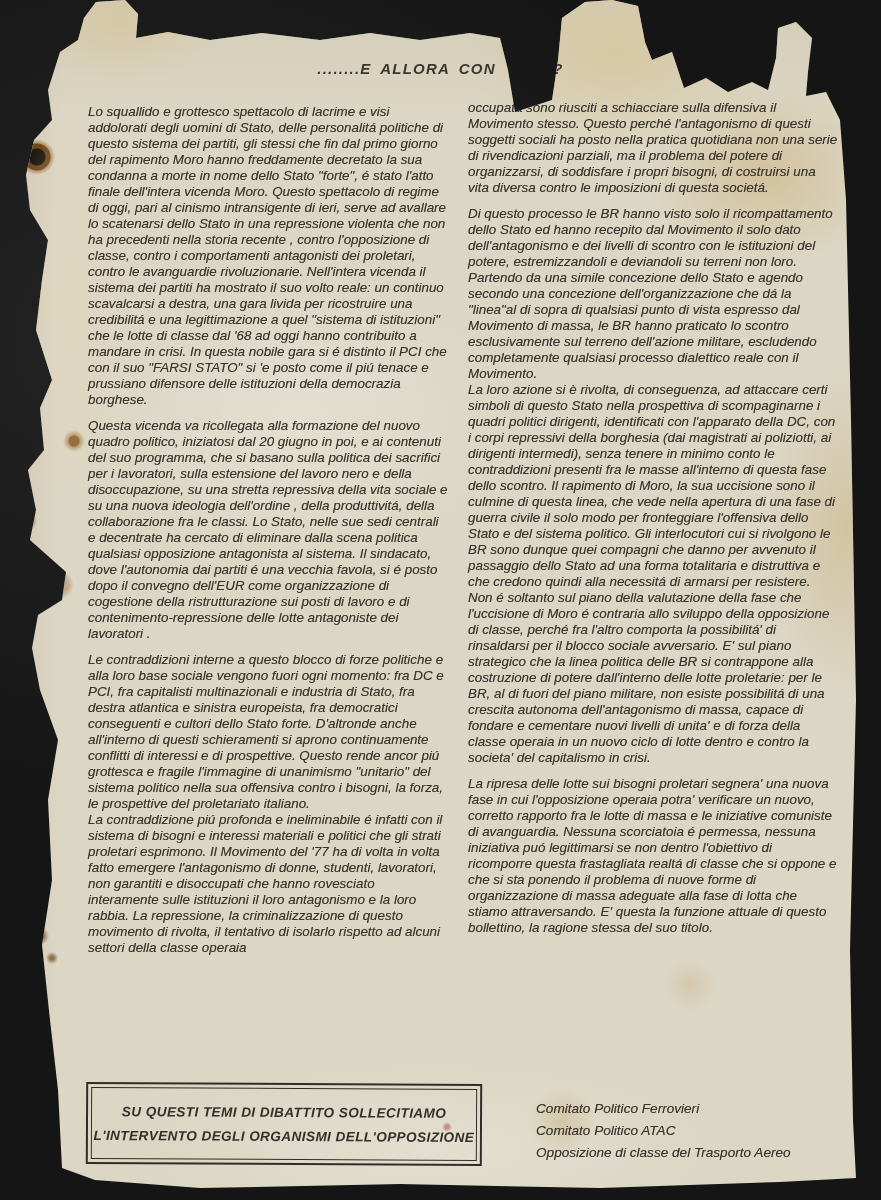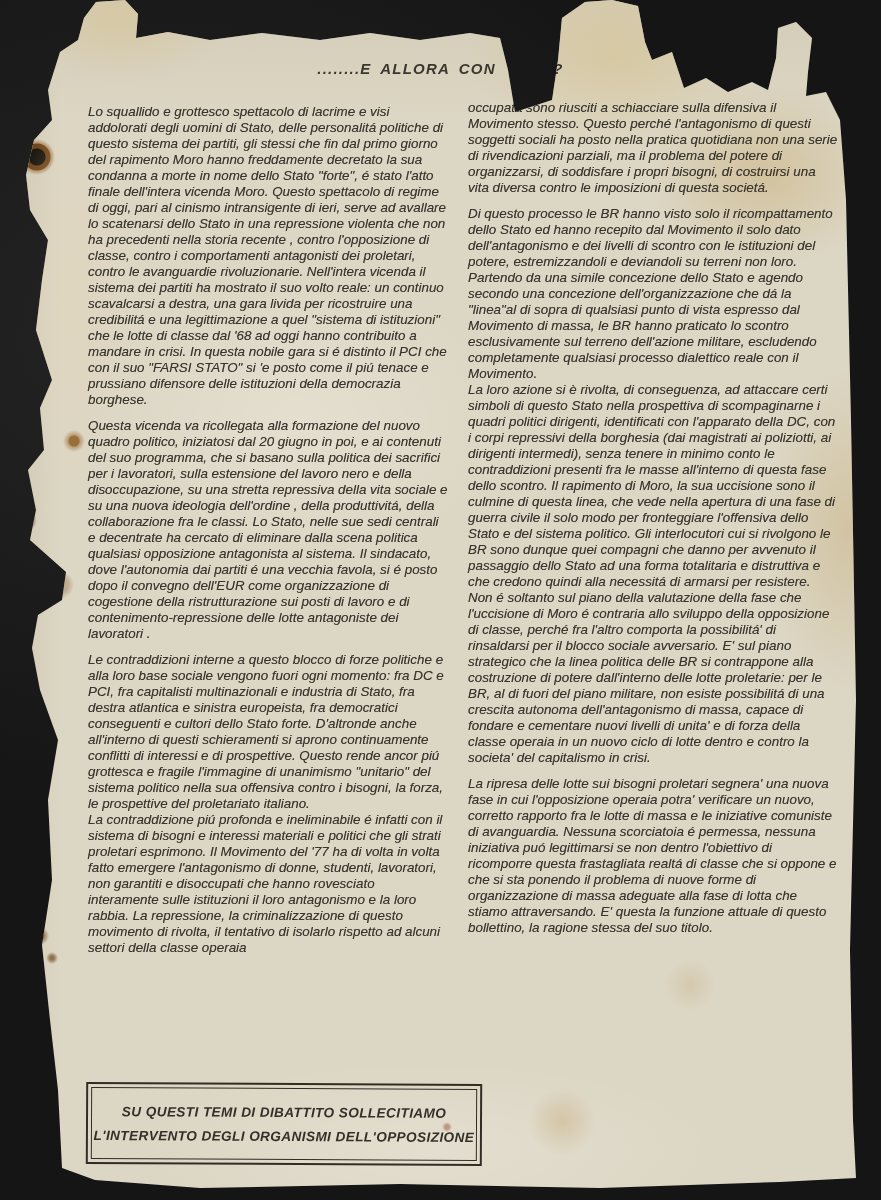--- a/index.html
+++ b/index.html
@@ -110,6 +110,11 @@
     </div>
   </div>
 
+  <div id="signatures">
+    <div>Comitato Politico Ferrovieri</div>
+    <div>Comitato Politico ATAC</div>
+    <div>Opposizione di classe del Trasporto Aereo</div>
+  </div>
 
 </div>
 

